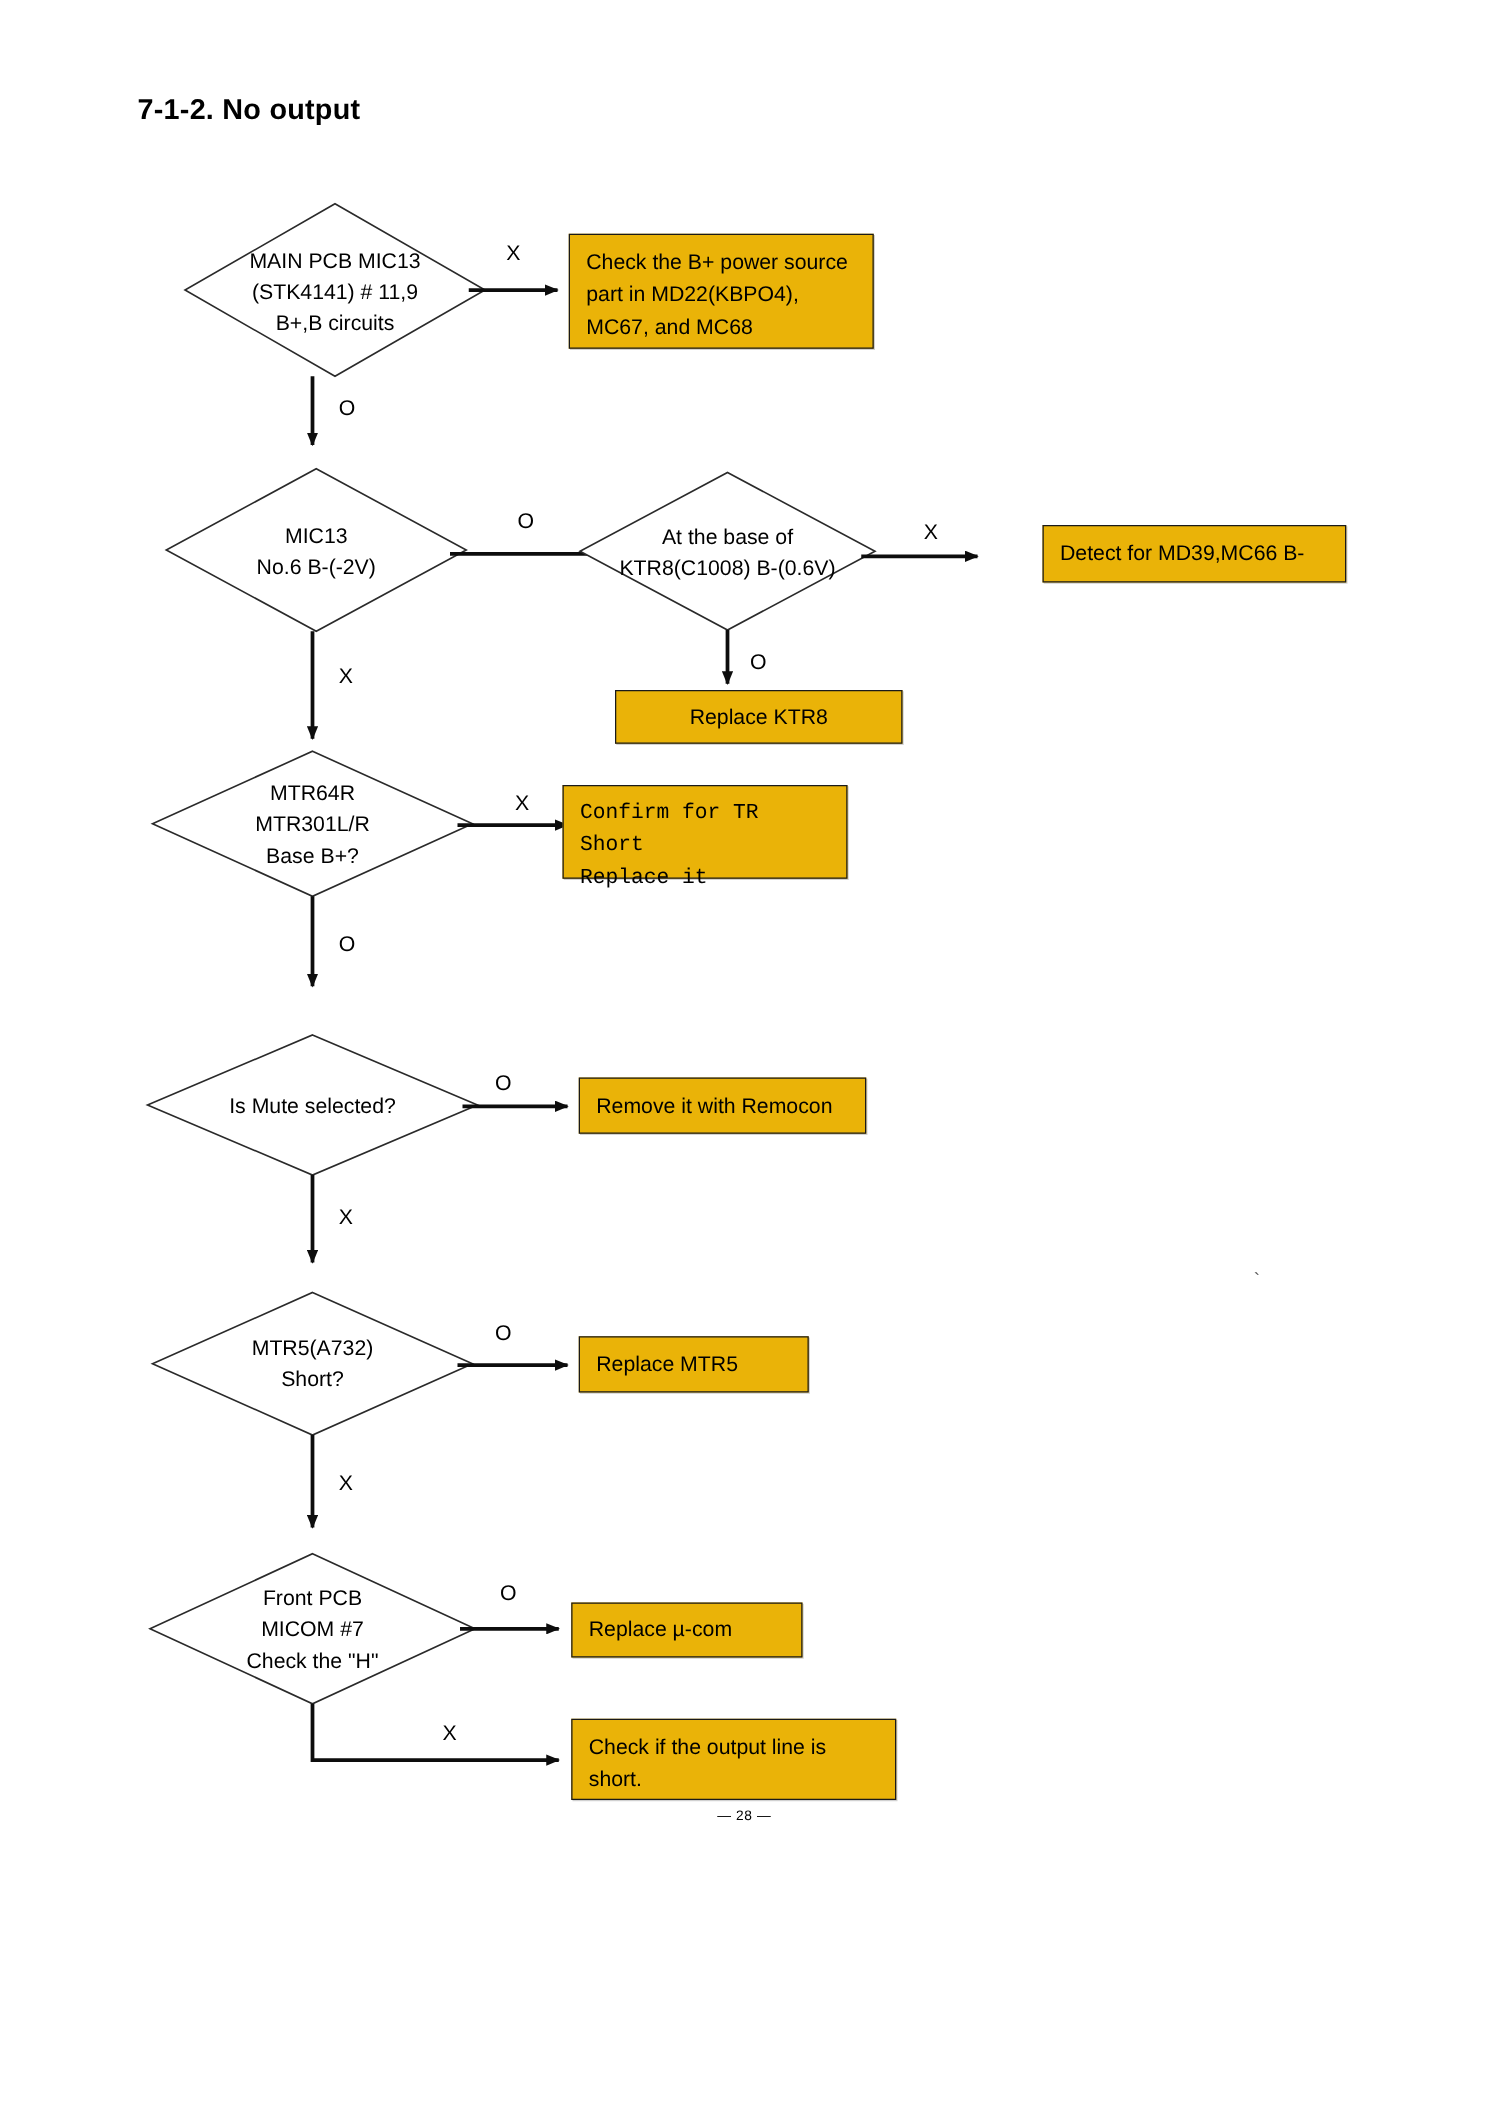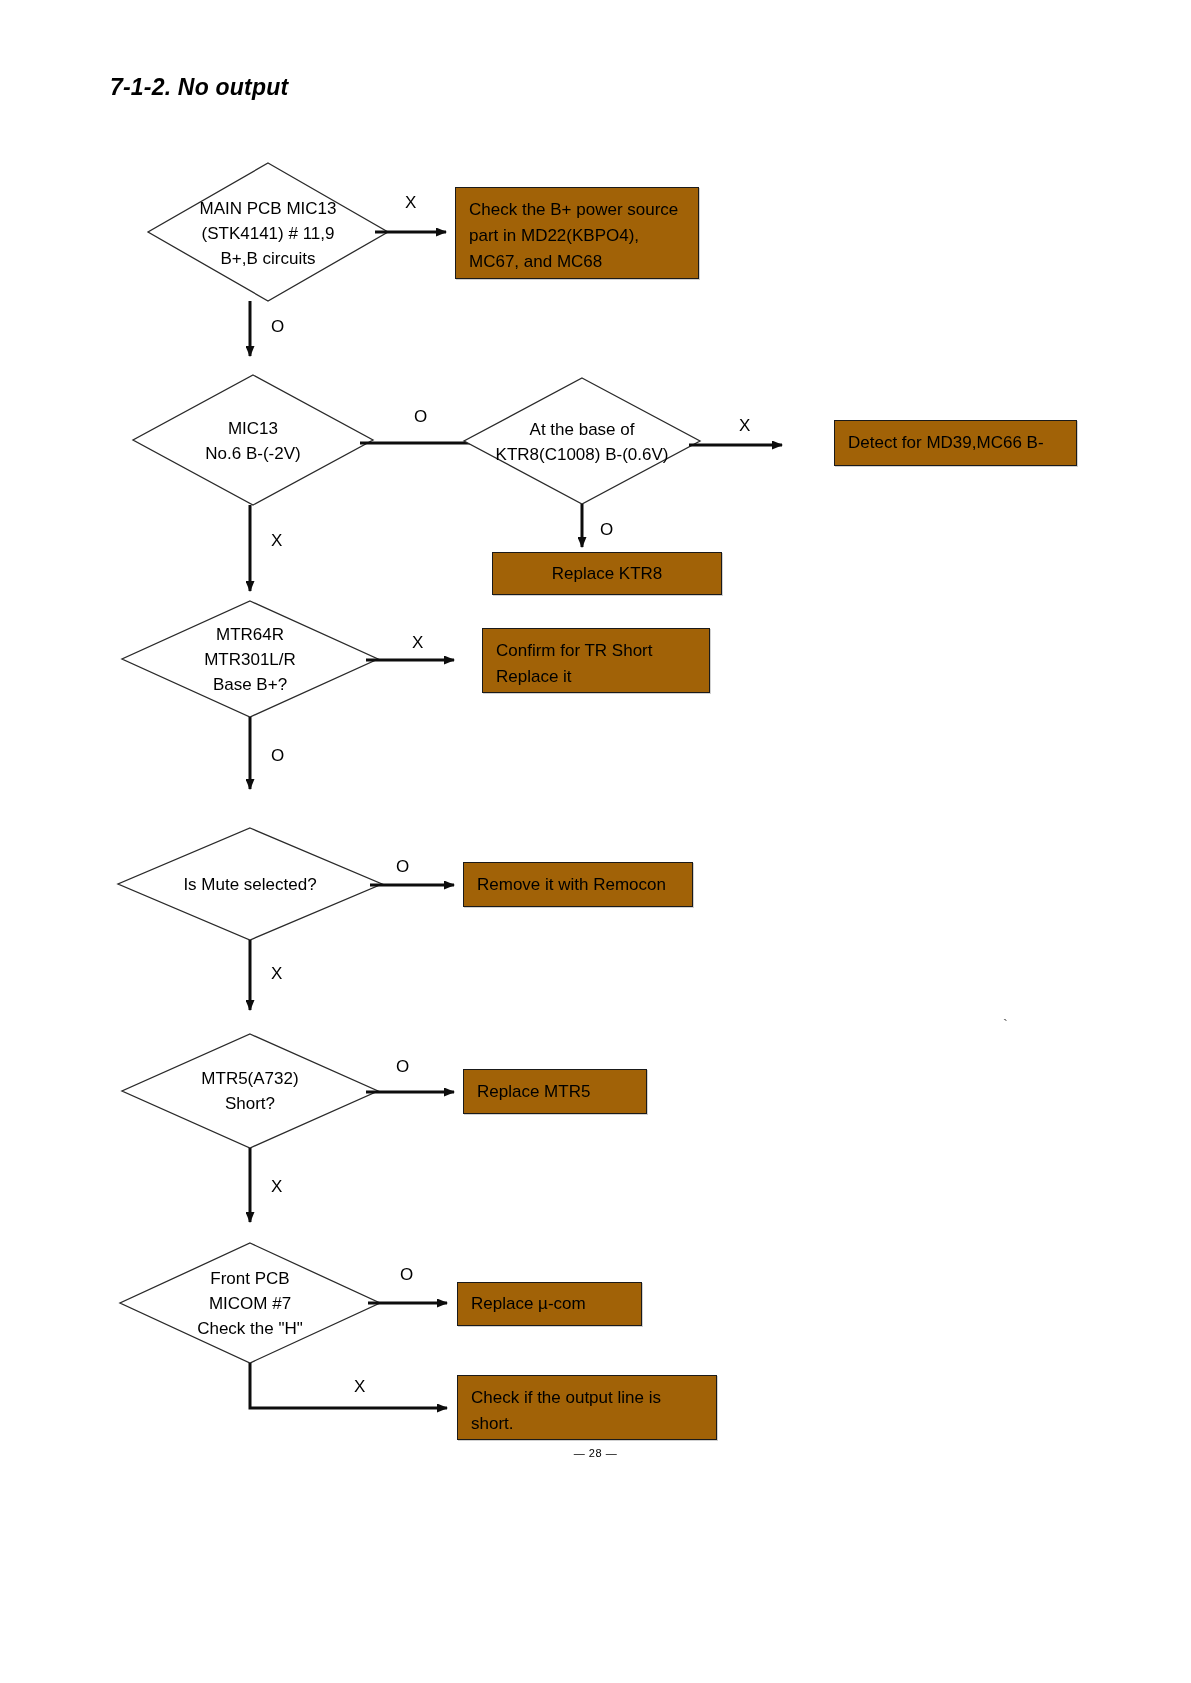--- a/index.html
+++ b/index.html
@@ -31,7 +31,6 @@
     font-weight: bold;
     letter-spacing: 0.2px;
     white-space: nowrap;
-    font-style: italic;
   }
 
   

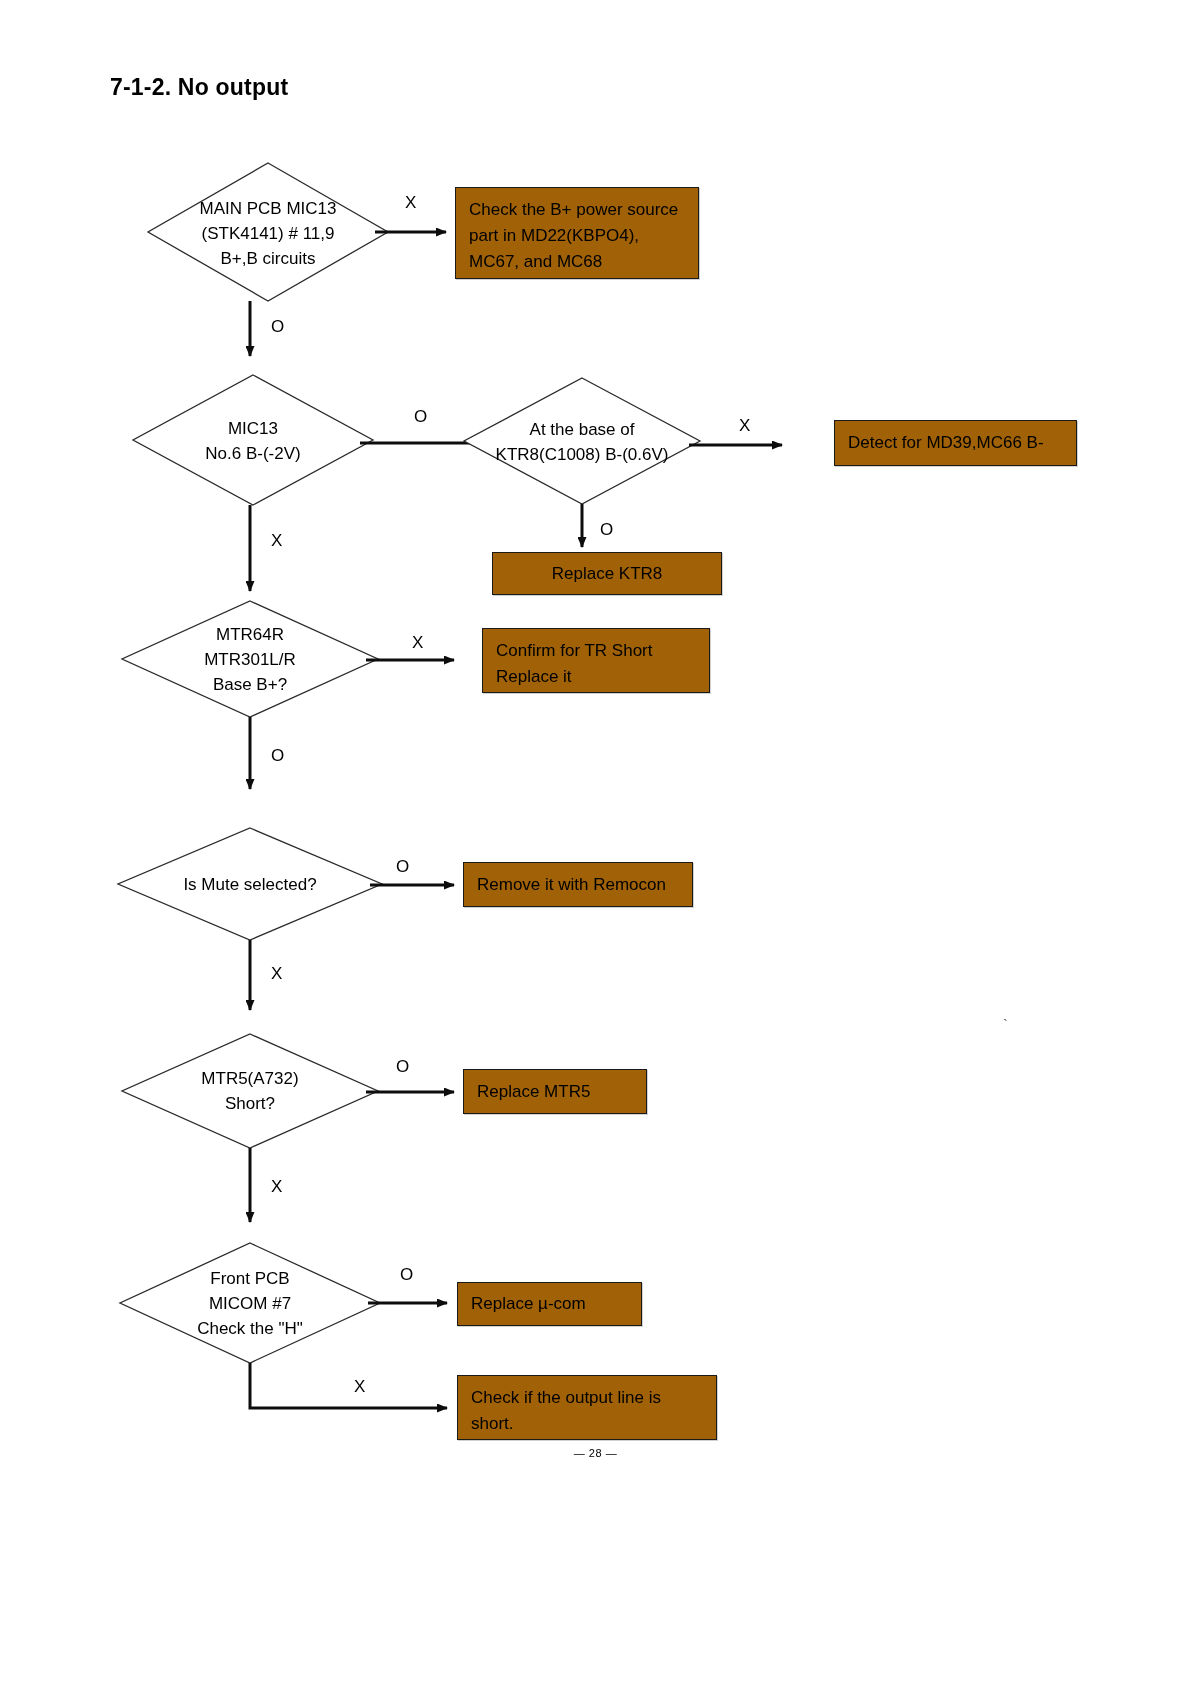--- a/index.html
+++ b/index.html
@@ -56,7 +56,7 @@
   .pbox {
     position: absolute;
     border: 1.5px solid #1a1a1a;
-    background: #a16207;
+    background: #eab308;
     box-sizing: border-box;
     font-size: 17px;
     line-height: 26px;

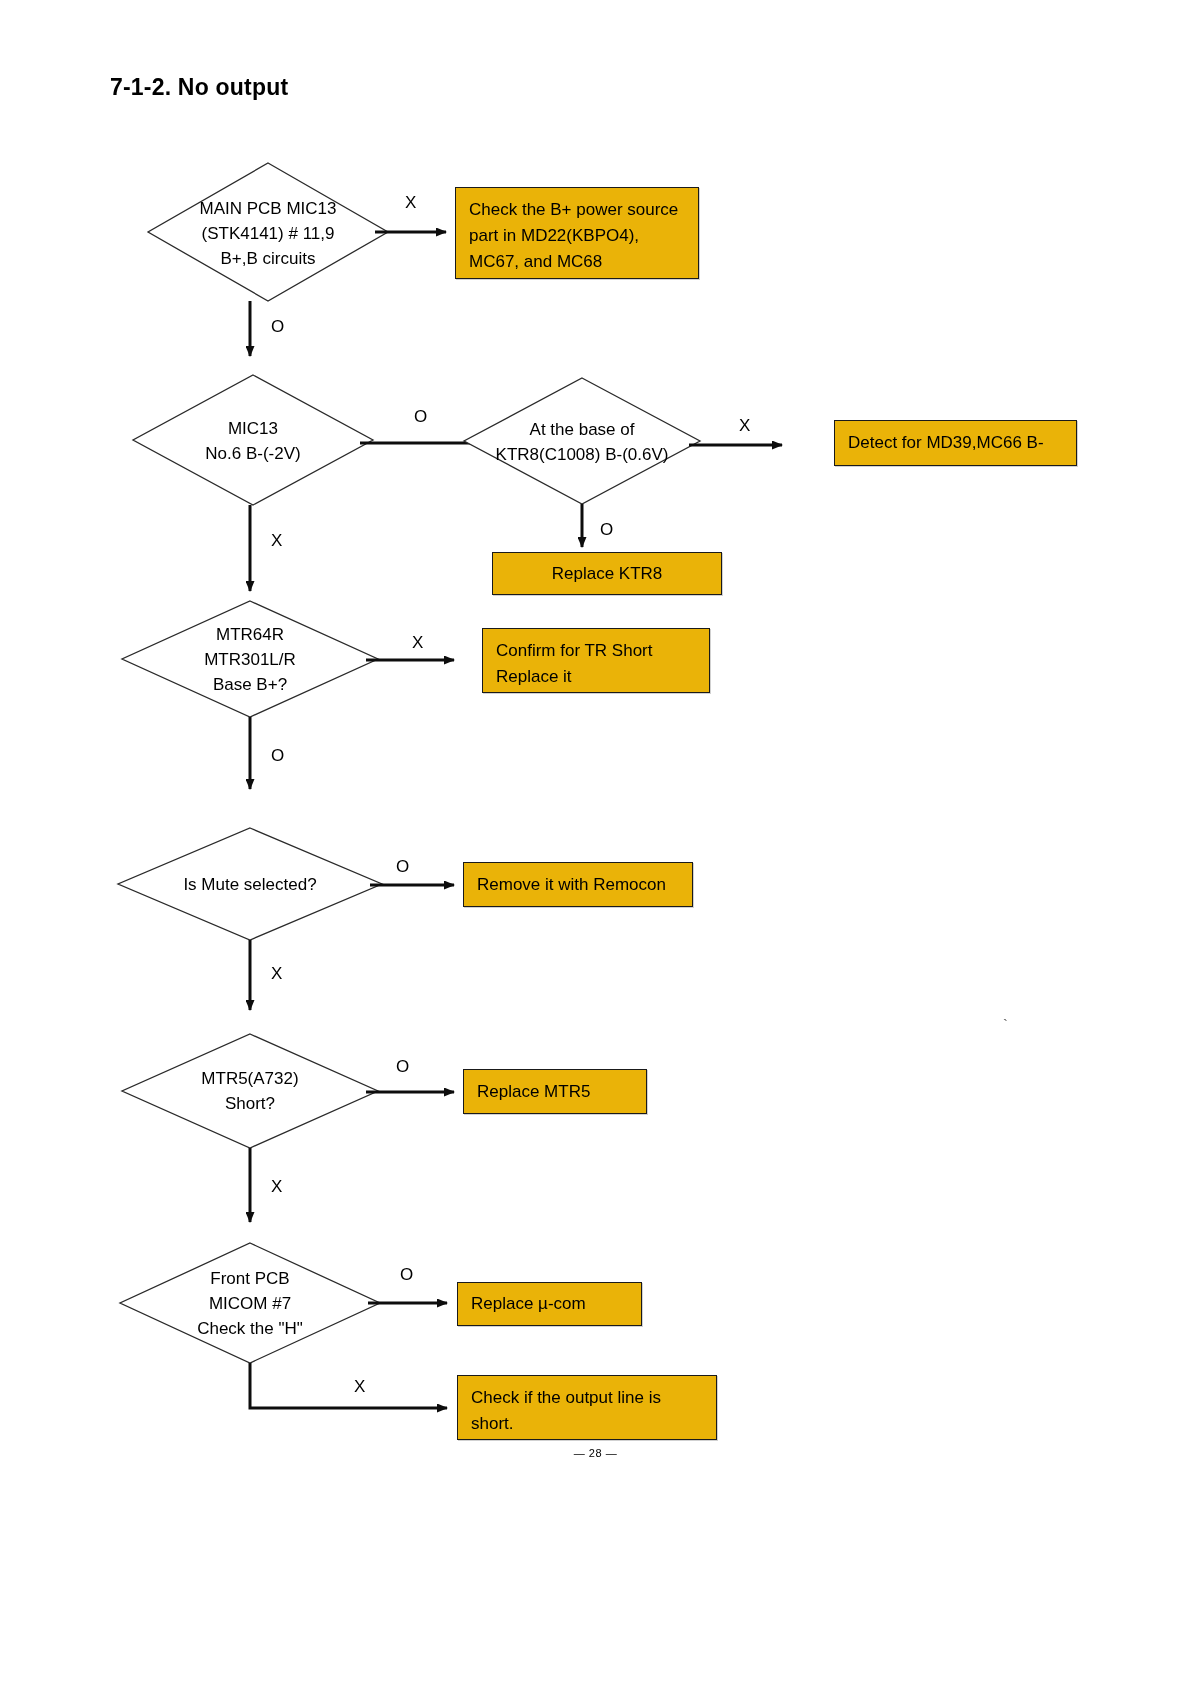--- a/index.html
+++ b/index.html
@@ -185,7 +185,7 @@
 
   <div class="pbox center-both" style="left:492px; top:552px; width:230px; height:43px;">Replace KTR8</div>
 
-  <div class="pbox" style="left:482px; top:628px; width:228px; height:65px;">Confirm for TR Short
+  <div class="pbox" style="left:450px; top:628px; width:228px; height:75px;font-family:Liberation Mono, monospace;">Confirm for TR Short
 Replace it</div>
 
   <div class="pbox center-v" style="left:463px; top:862px; width:230px; height:45px;">Remove  it with Remocon</div>

